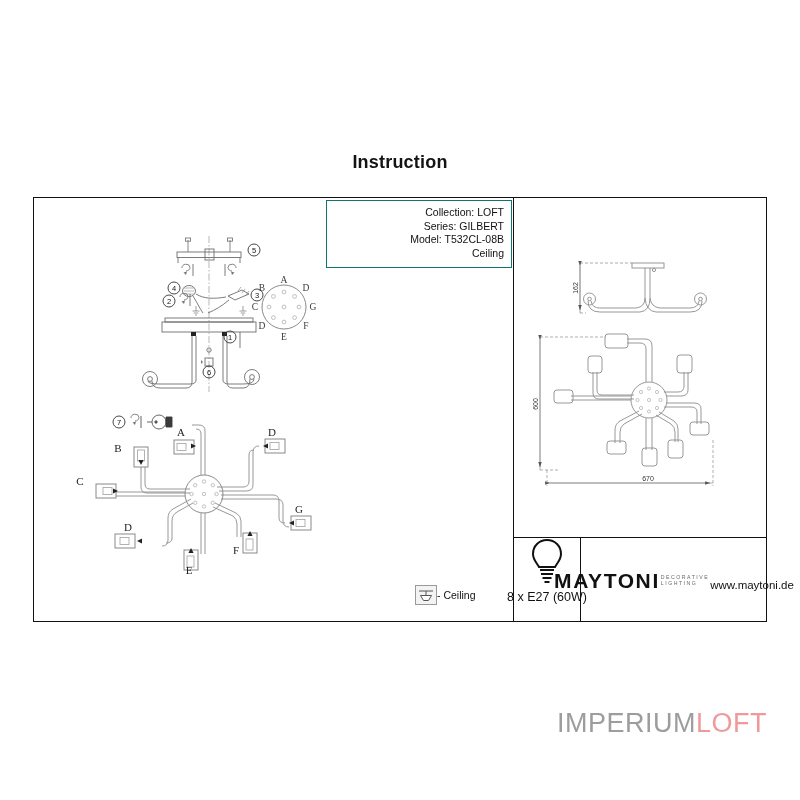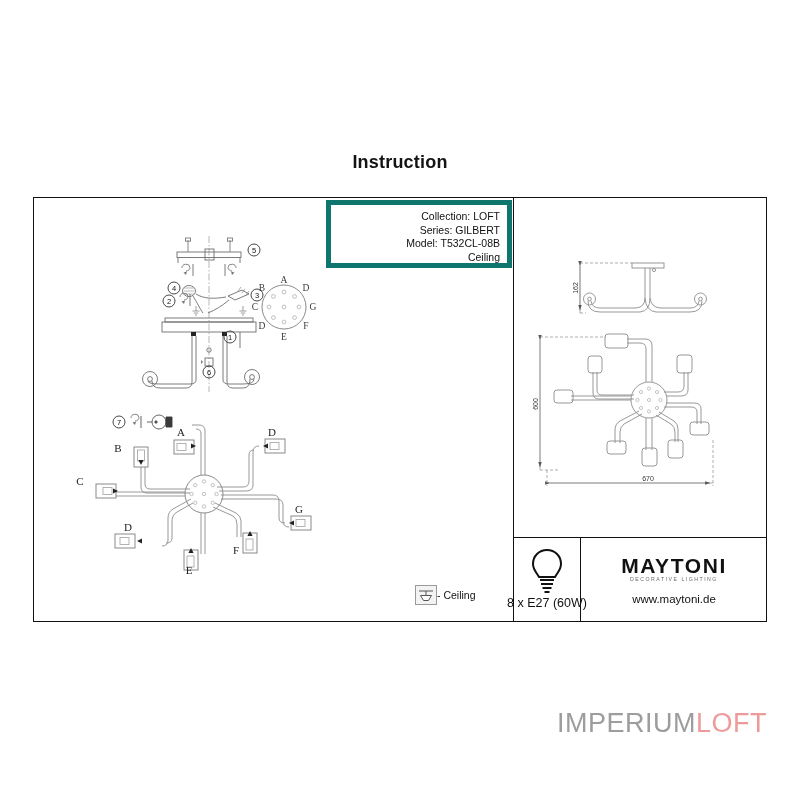--- a/index.html
+++ b/index.html
@@ -22,7 +22,7 @@
   
   .infobox{
     position:absolute;left:326px;top:200px;width:186px;height:68px;
-    border:5px solid #0f766e;box-sizing:border-box;background:#fff;
+    border:1px solid #0f766e;box-sizing:border-box;background:#fff;
     padding:5px 7px 0 8px;text-align:right;
   }
   .infobox div{font-size:10.5px;line-height:13.5px;color:#111;}

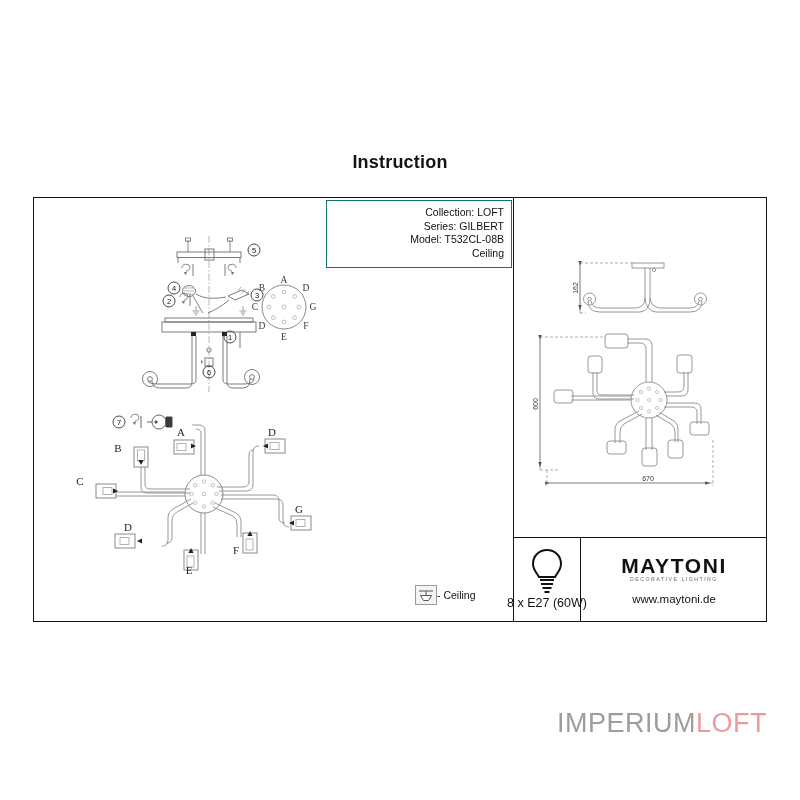--- a/index.html
+++ b/index.html
@@ -43,7 +43,7 @@
   
   .maytoni{
     position:absolute;left:581px;top:538px;width:186px;height:84px;
-    display:flex;flex-direction:column;align-items:center;justify-content:center;gap:1px;
+    display:flex;flex-direction:row;align-items:center;justify-content:center;gap:1px;
     box-sizing:border-box;
   }
   .maytoni-word{font-size:21px;font-weight:bold;letter-spacing:1.6px;color:#111;line-height:21px;}

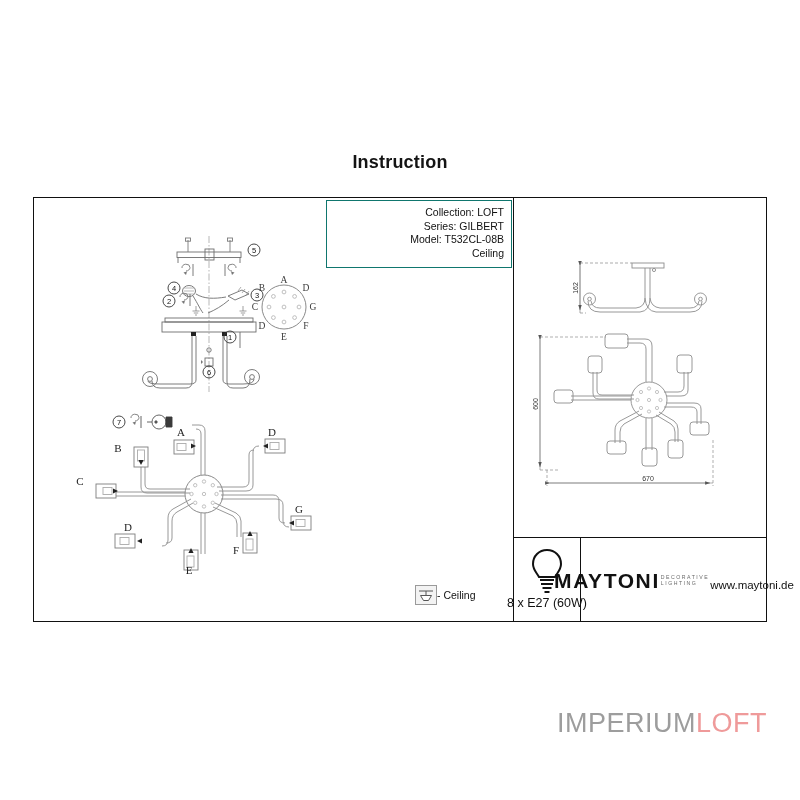--- a/index.html
+++ b/index.html
@@ -36,8 +36,8 @@
   
   .bulbpanel{
     position:absolute;left:514px;top:538px;width:66px;height:84px;
-    display:flex;flex-direction:column;align-items:center;justify-content:center;
-    padding-bottom:2px;box-sizing:border-box;
+    display:flex;flex-direction:column;align-items:center;justify-content:space-between;
+    padding-bottom:18px;box-sizing:border-box;
   }
   .bulbspec{font-size:12.5px;color:#111;white-space:nowrap;margin-top:2px;}
   

